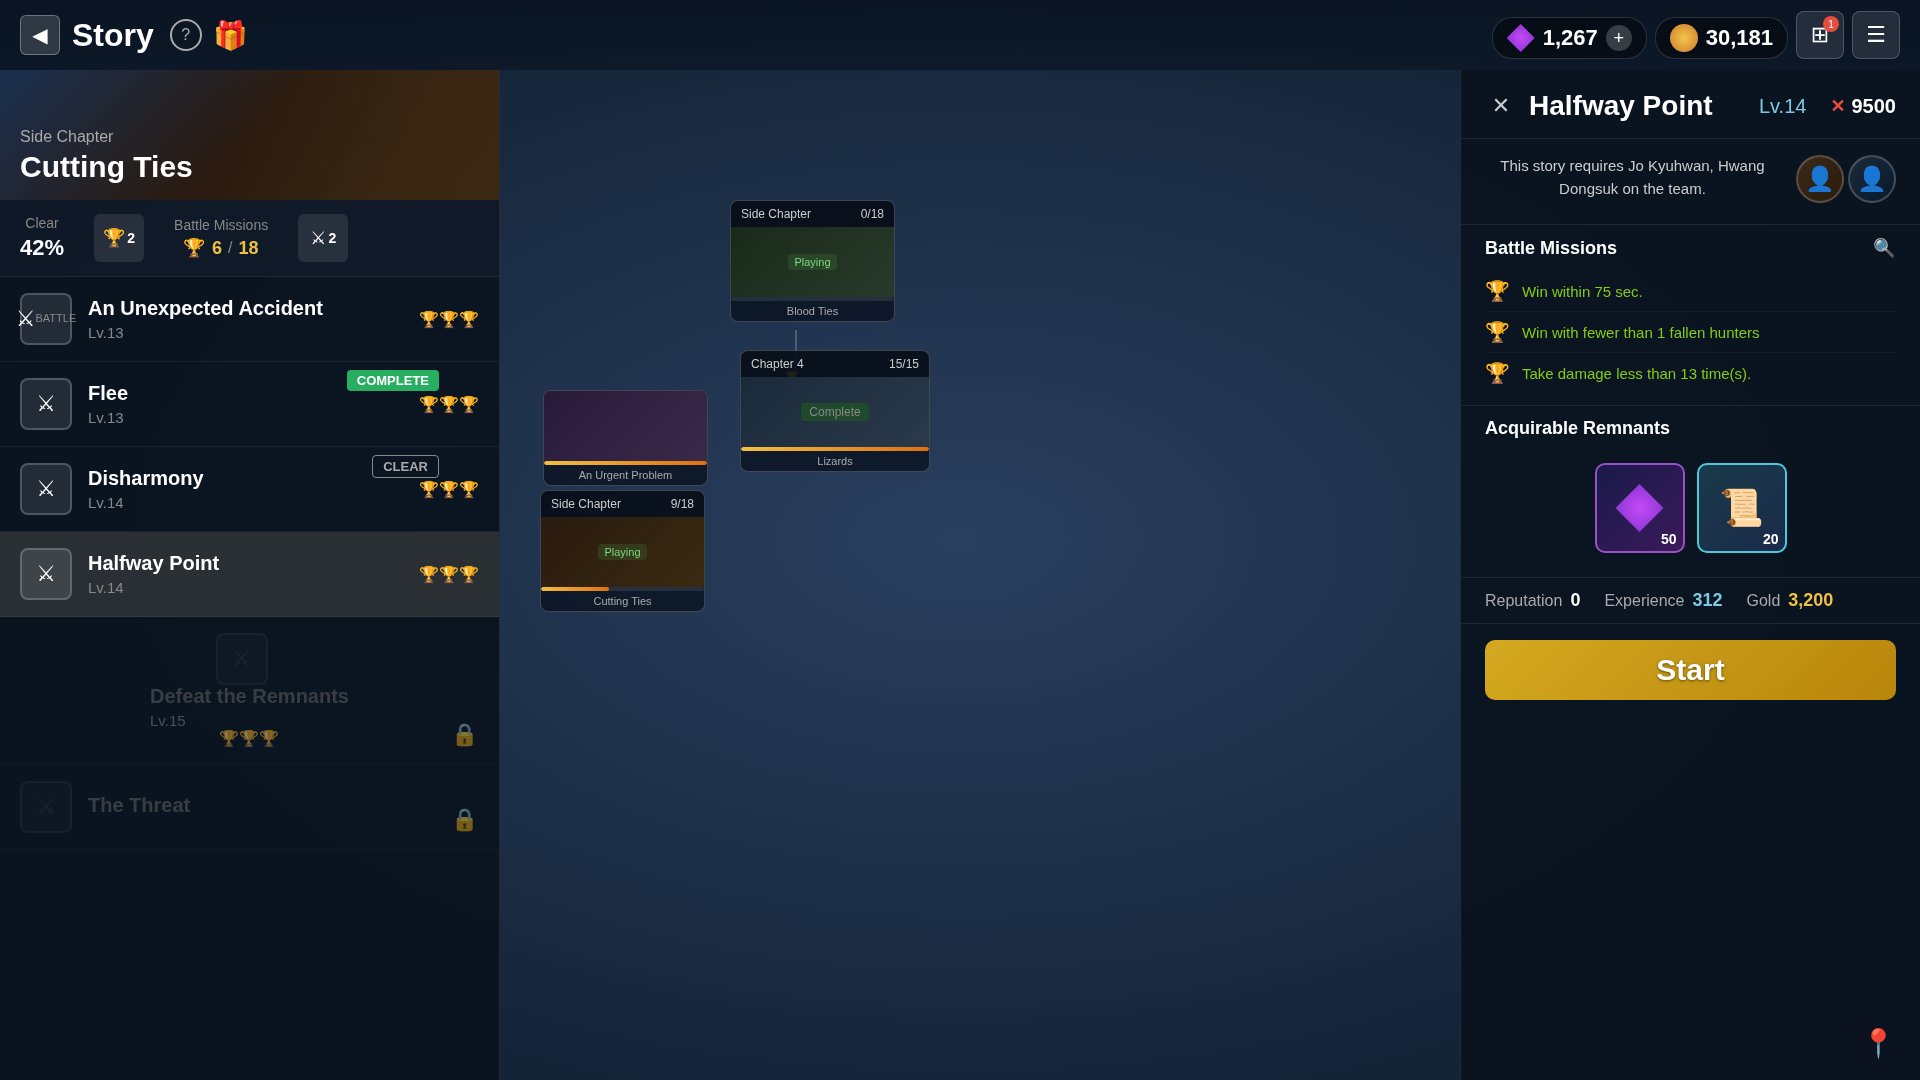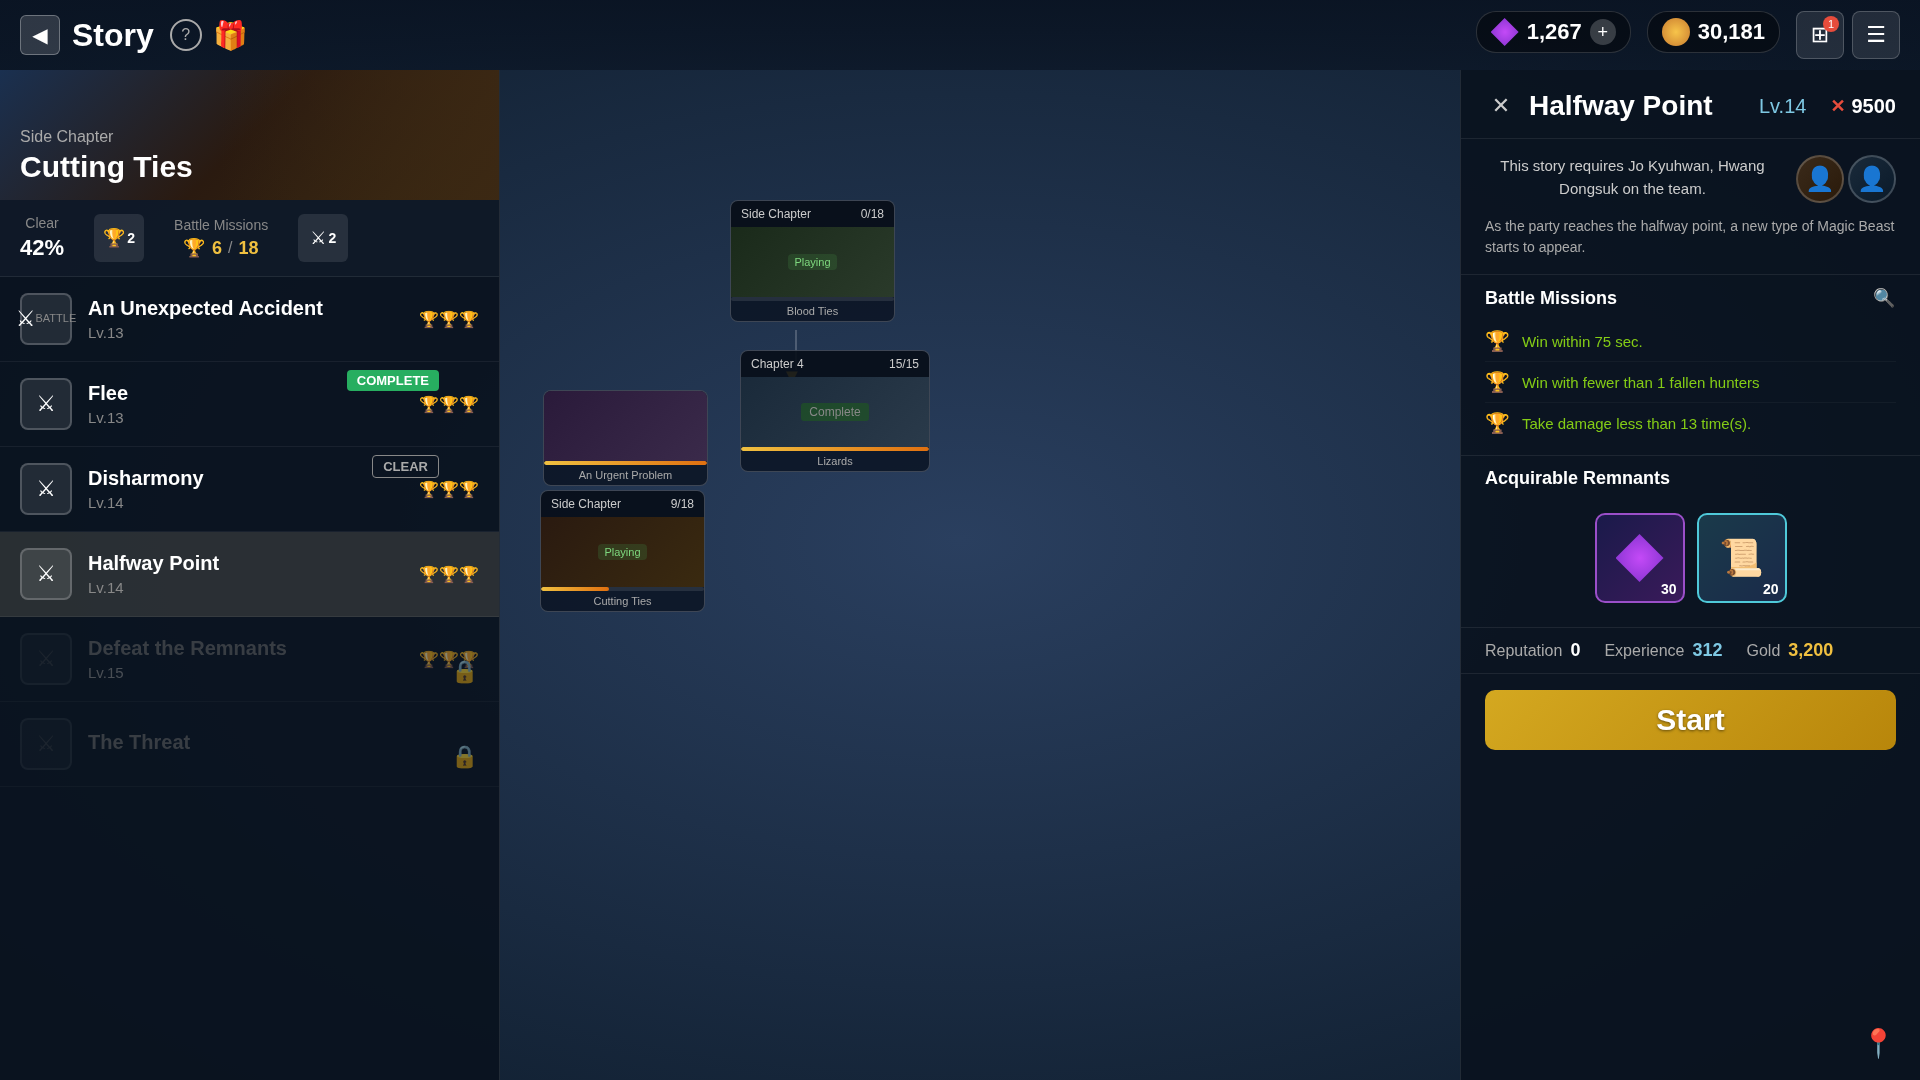--- a/index.html
+++ b/index.html
@@ -71,8 +71,8 @@
     .top-bar-right {
       margin-left: auto;
       display: flex;
-      align-items: flex-start;
-      gap: 16px;
+      align-items: flex-end;
+      gap: 8px;
     }
 
     .currency-block {

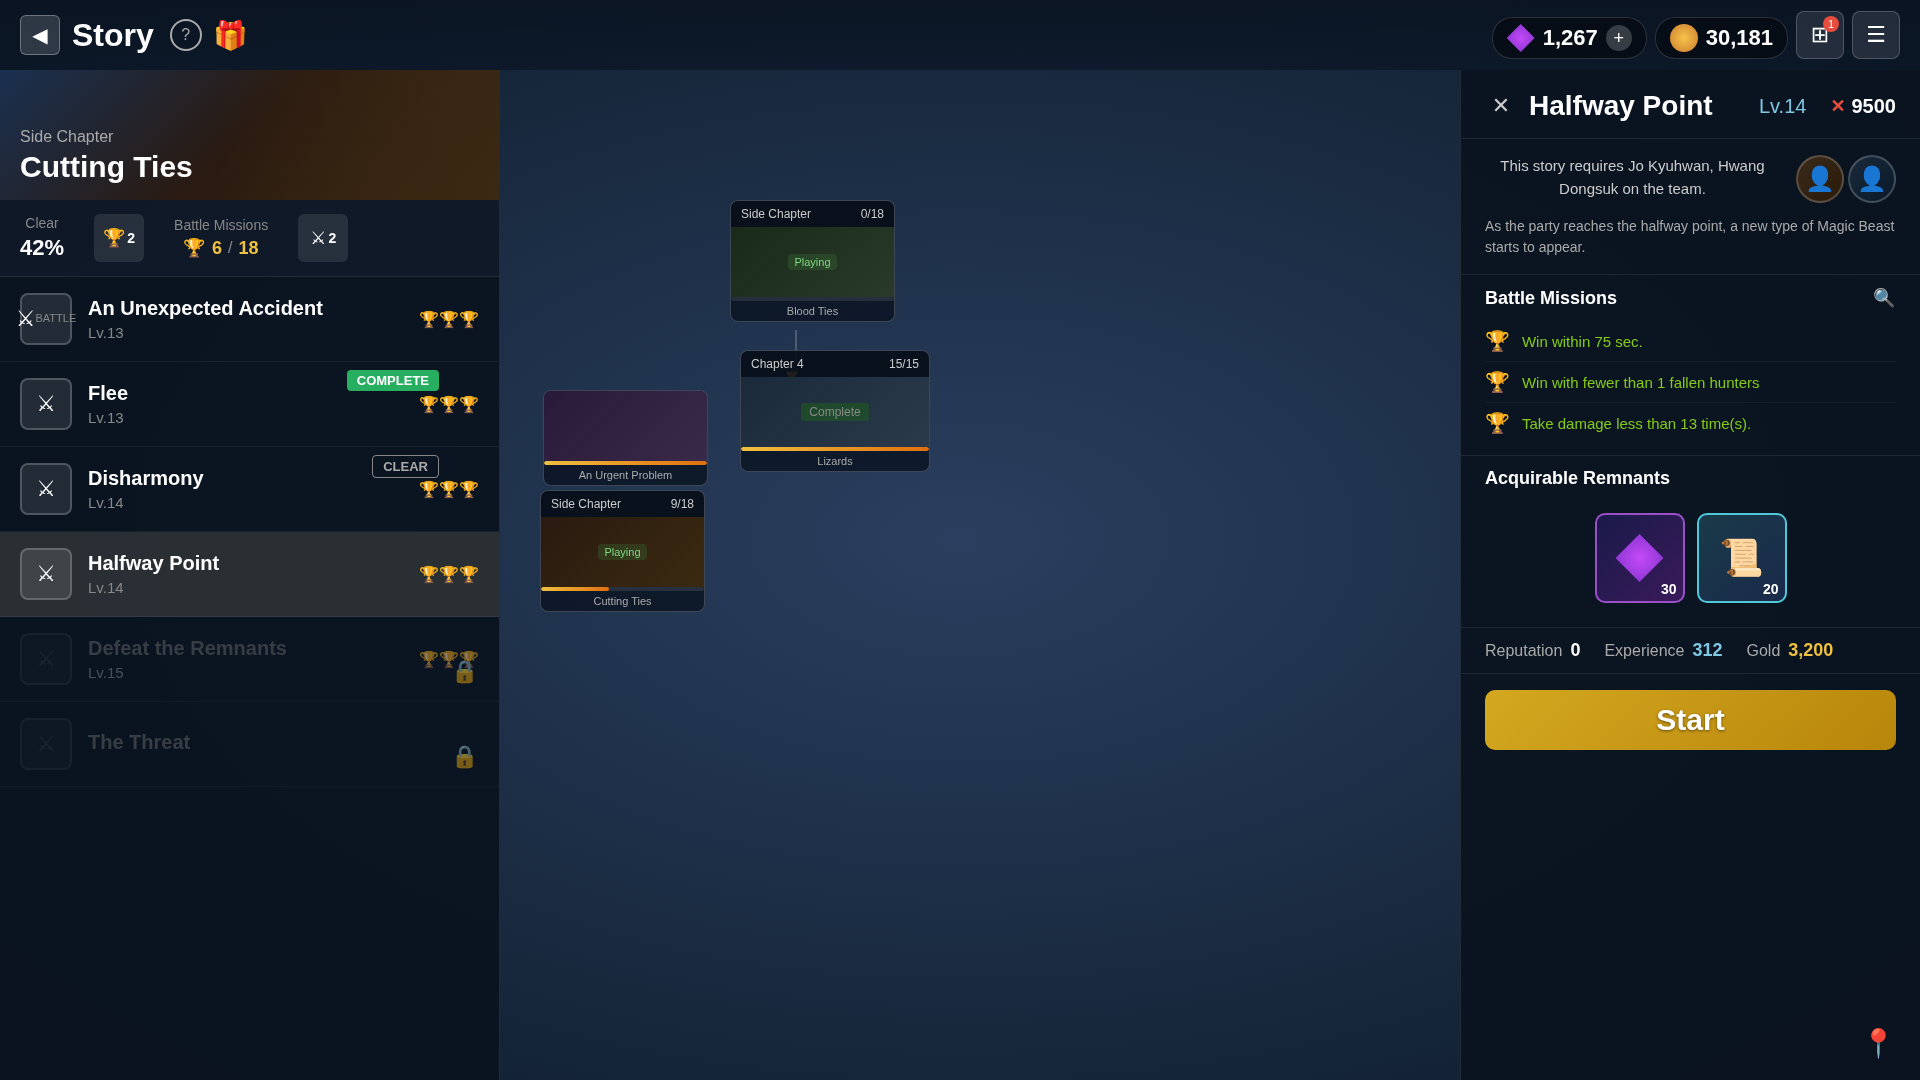--- a/index.html
+++ b/index.html
@@ -843,8 +843,6 @@
         </div>
       </div>
     </div>
-    <p class="story-description">As the party reaches the halfway point, a new type of
-Magic Beast starts to appear.</p>
   </div>
 
   <div class="battle-missions-section">

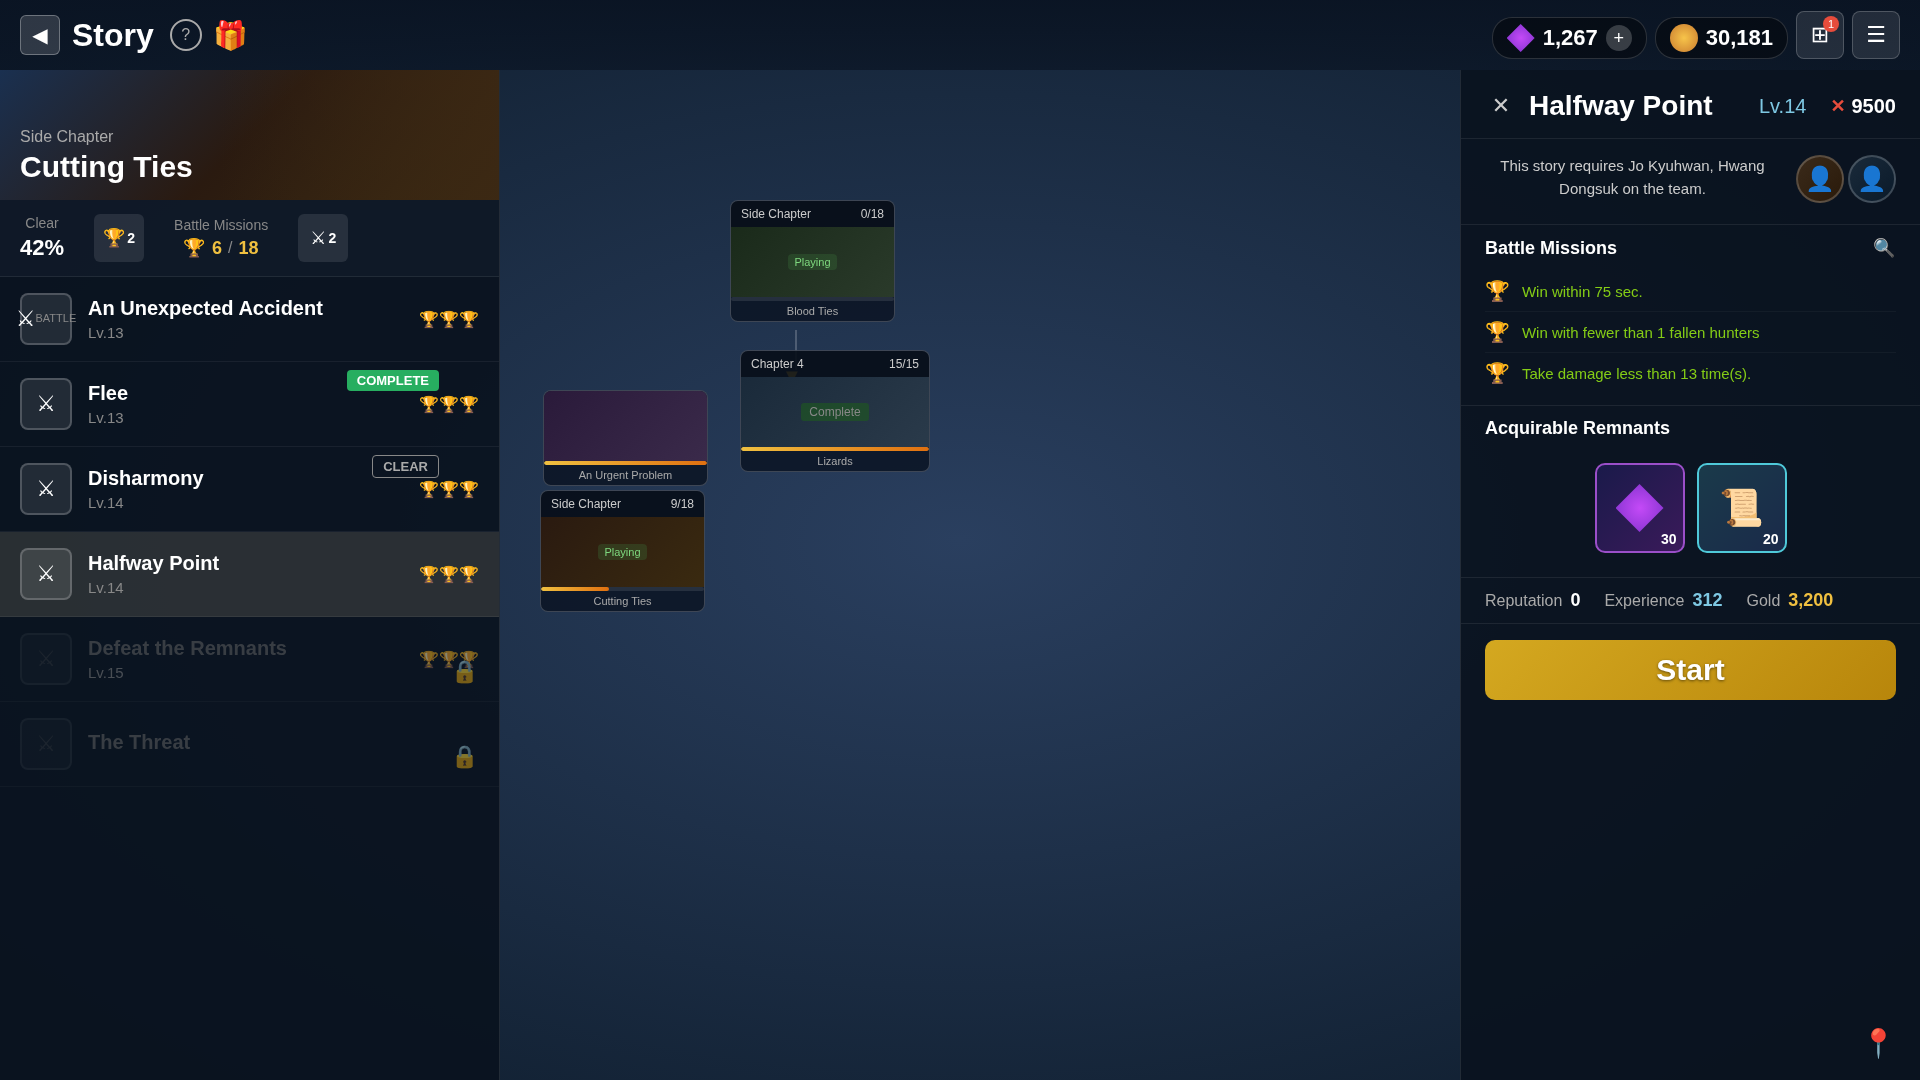--- a/index.html
+++ b/index.html
@@ -871,7 +871,7 @@
     <div class="reward-items">
       <div class="reward-item reward-crystal">
         <div style="width:48px;height:48px;background:radial-gradient(circle,#c44af7,#7b2fc9);clip-path:polygon(50% 0%,100% 50%,50% 100%,0% 50%);"></div>
-        <span class="reward-item-count">30</span>
+        <span class="reward-item-count">50</span>
       </div>
       <div class="reward-item reward-scroll">
         <span style="font-size:36px;">📜</span>

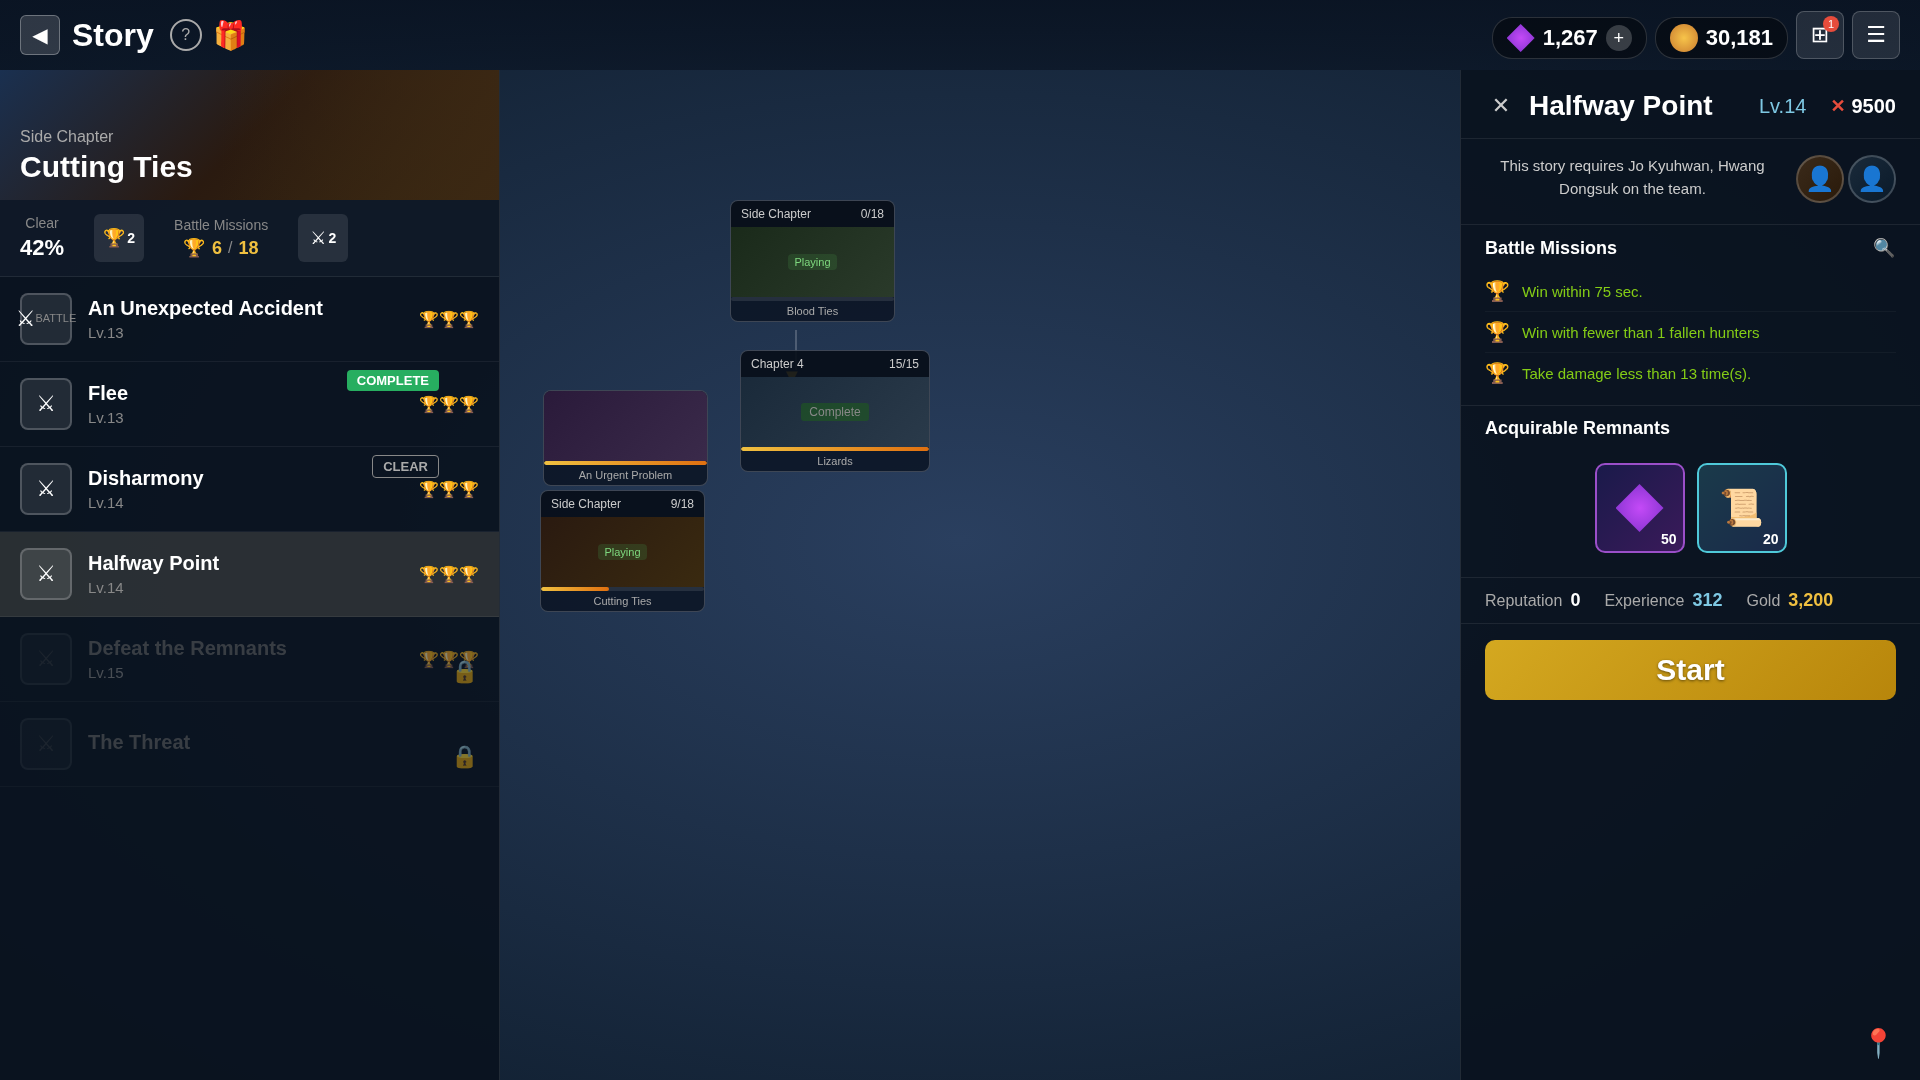--- a/index.html
+++ b/index.html
@@ -736,7 +736,7 @@
       <div class="mission-trophies">🏆🏆🏆</div>
     </div>
 
-    <div class="mission-item" style="opacity:0.5;">
+    <div class="mission-item" style="opacity:0.5;flex-direction:column;">
       <div class="mission-icon locked">
         <span style="color:#666;font-size:22px;">⚔</span>
       </div>

